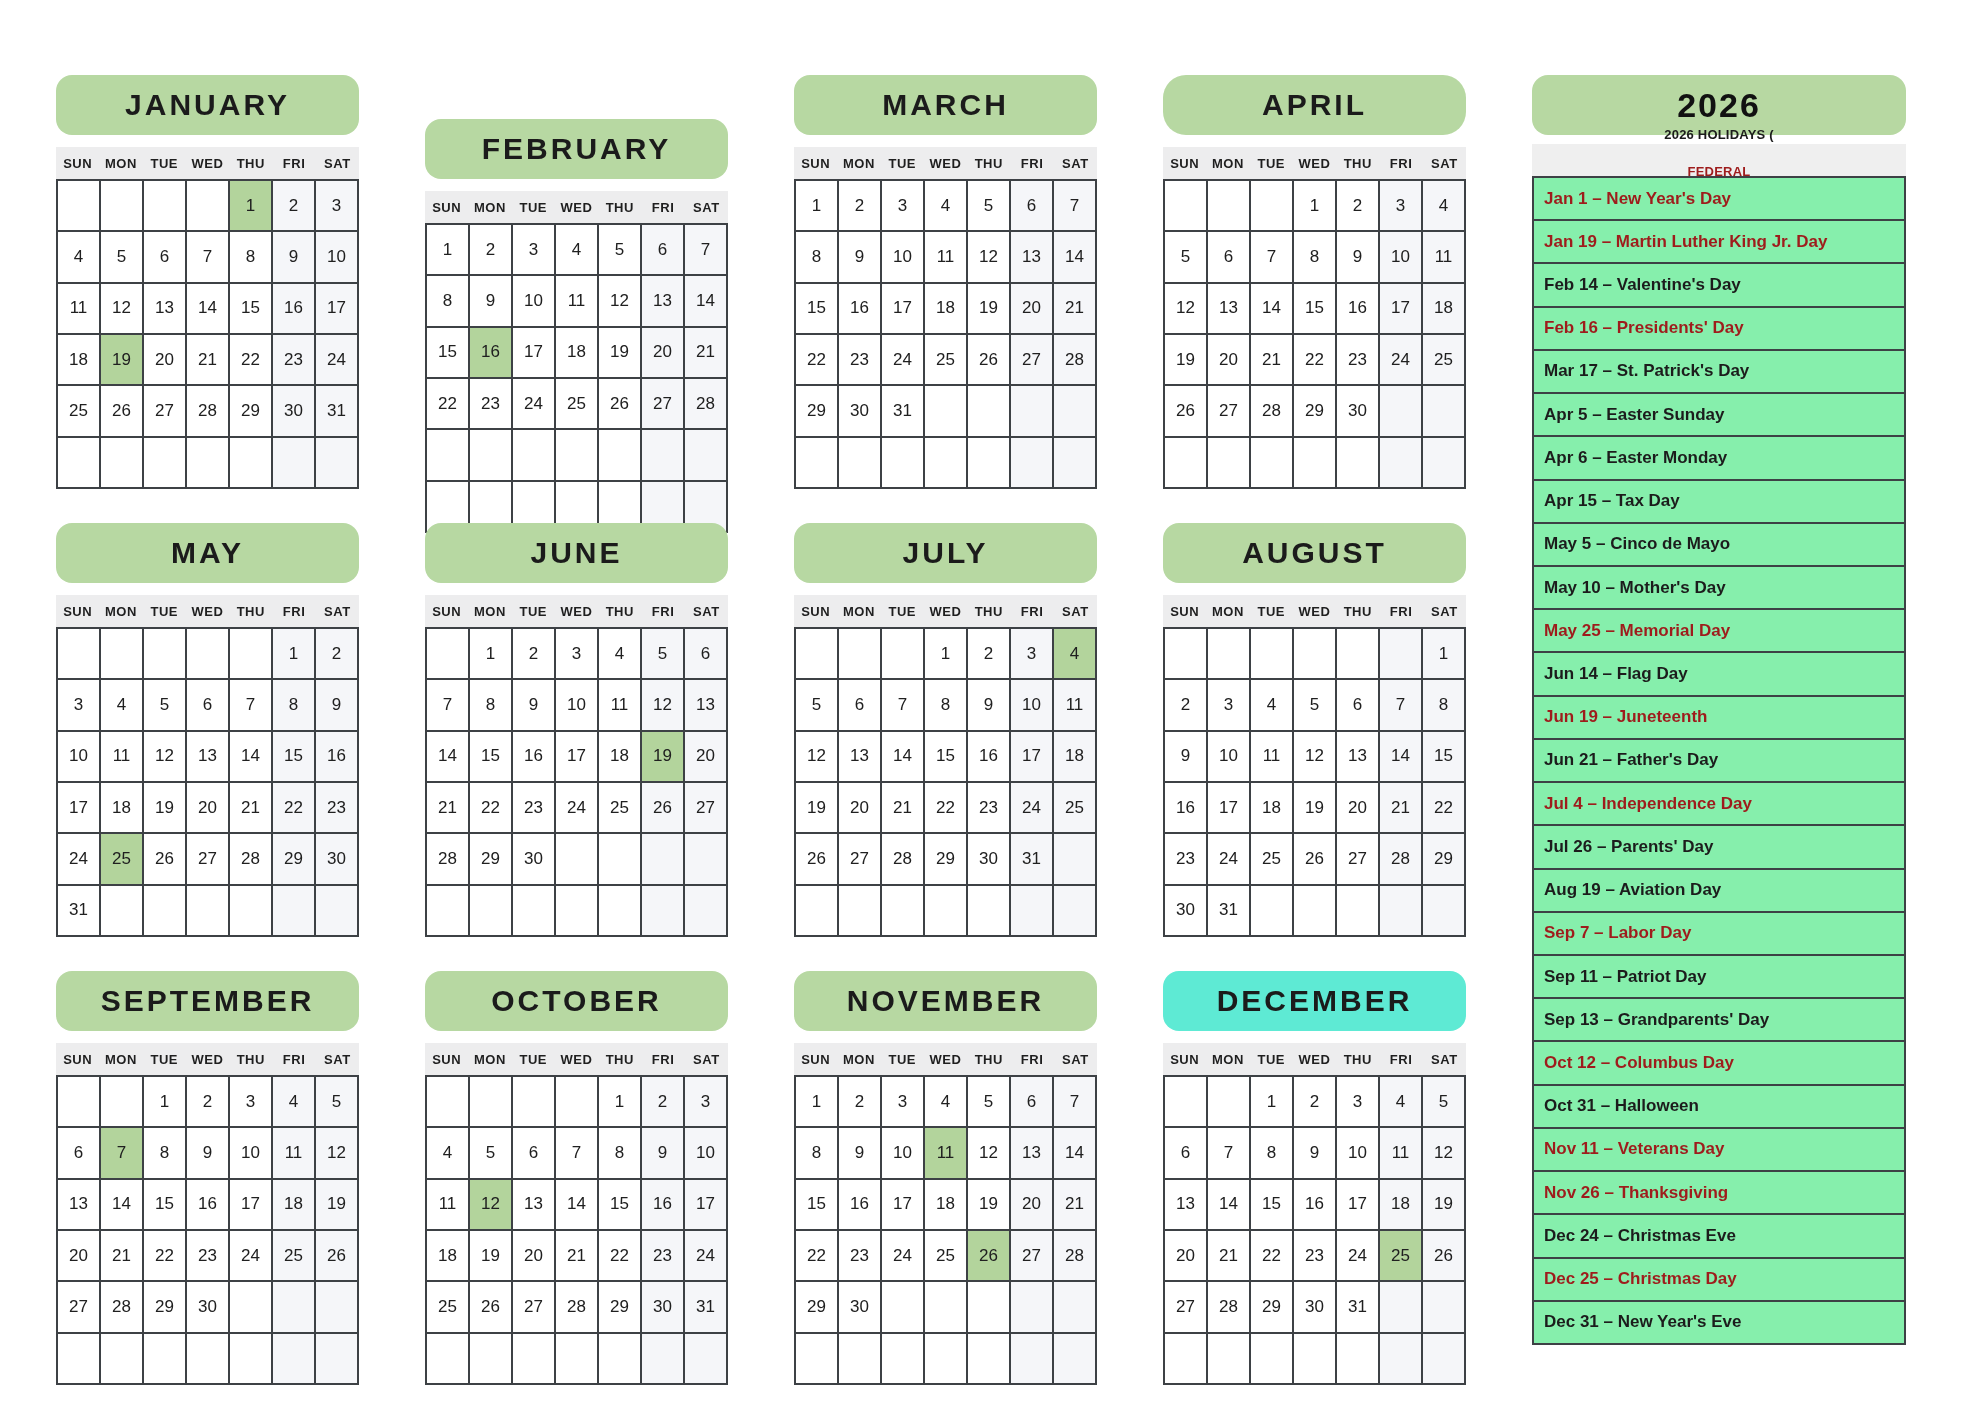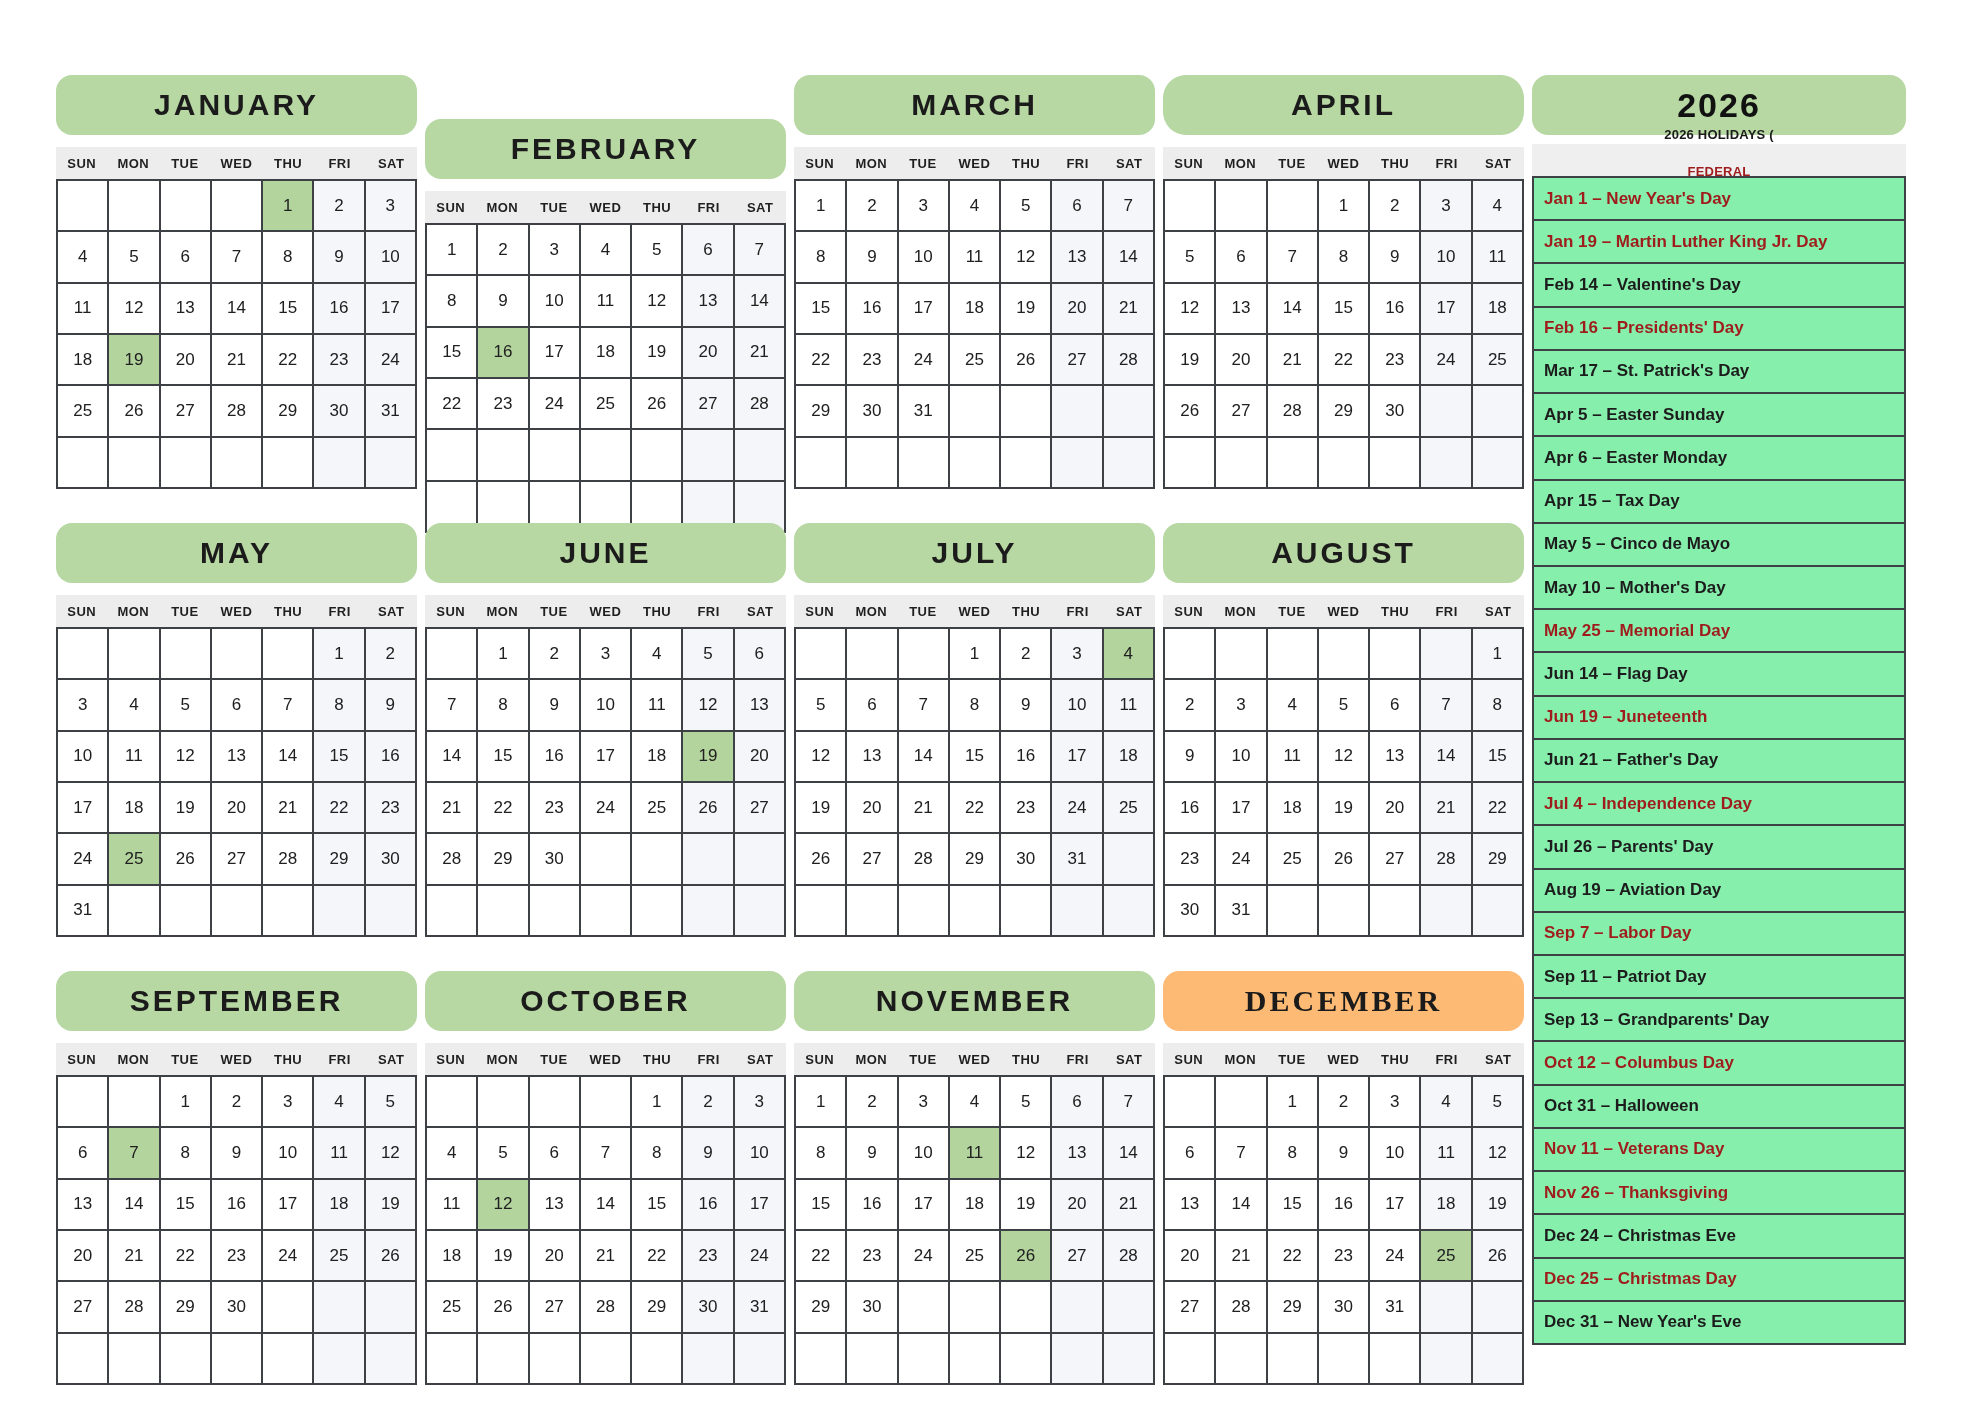--- a/index.html
+++ b/index.html
@@ -16,7 +16,7 @@
     column-gap:42px;row-gap:37px;
   }
   
-  .month{width:361px;}
+  .month{width:303px;}
   .m-head{
     height:60px;border-radius:16px;
     display:flex;align-items:center;justify-content:center;

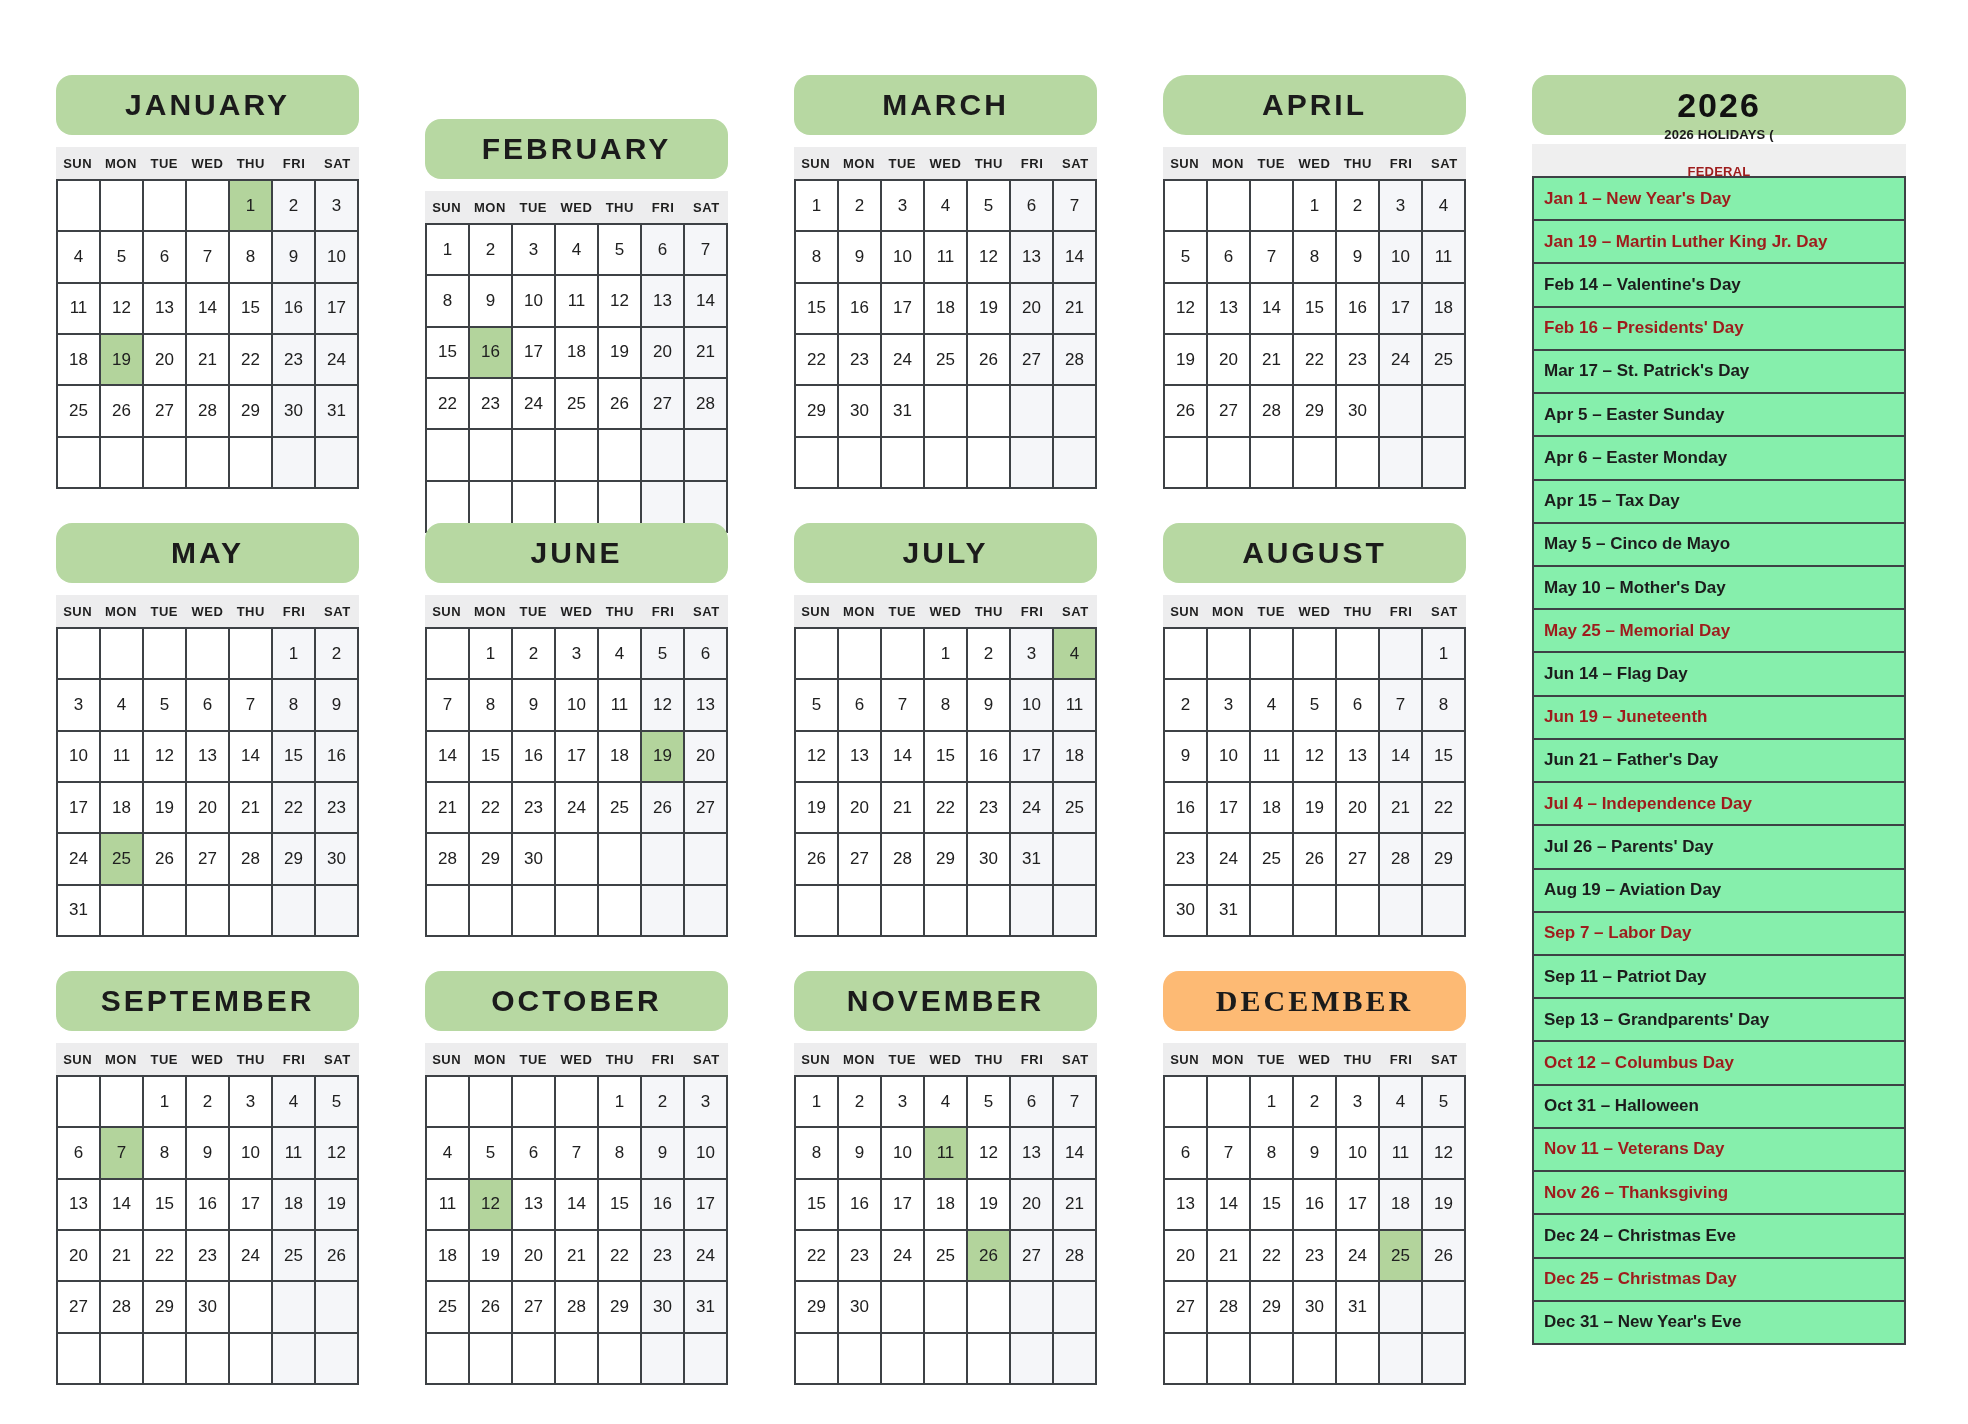--- a/index.html
+++ b/index.html
@@ -686,7 +686,7 @@
       </div>
     </section>
     <section class="month">
-      <div class="m-head" style="background: #fdba74; font-family: Liberation Serif, serif;">DECEMBER</div>
+      <div class="m-head" style="background: #5eead4;">DECEMBER</div>
       <div class="dow" style="background: rgb(237, 237, 238);">
         <span>SUN</span>
         <span>MON</span>

